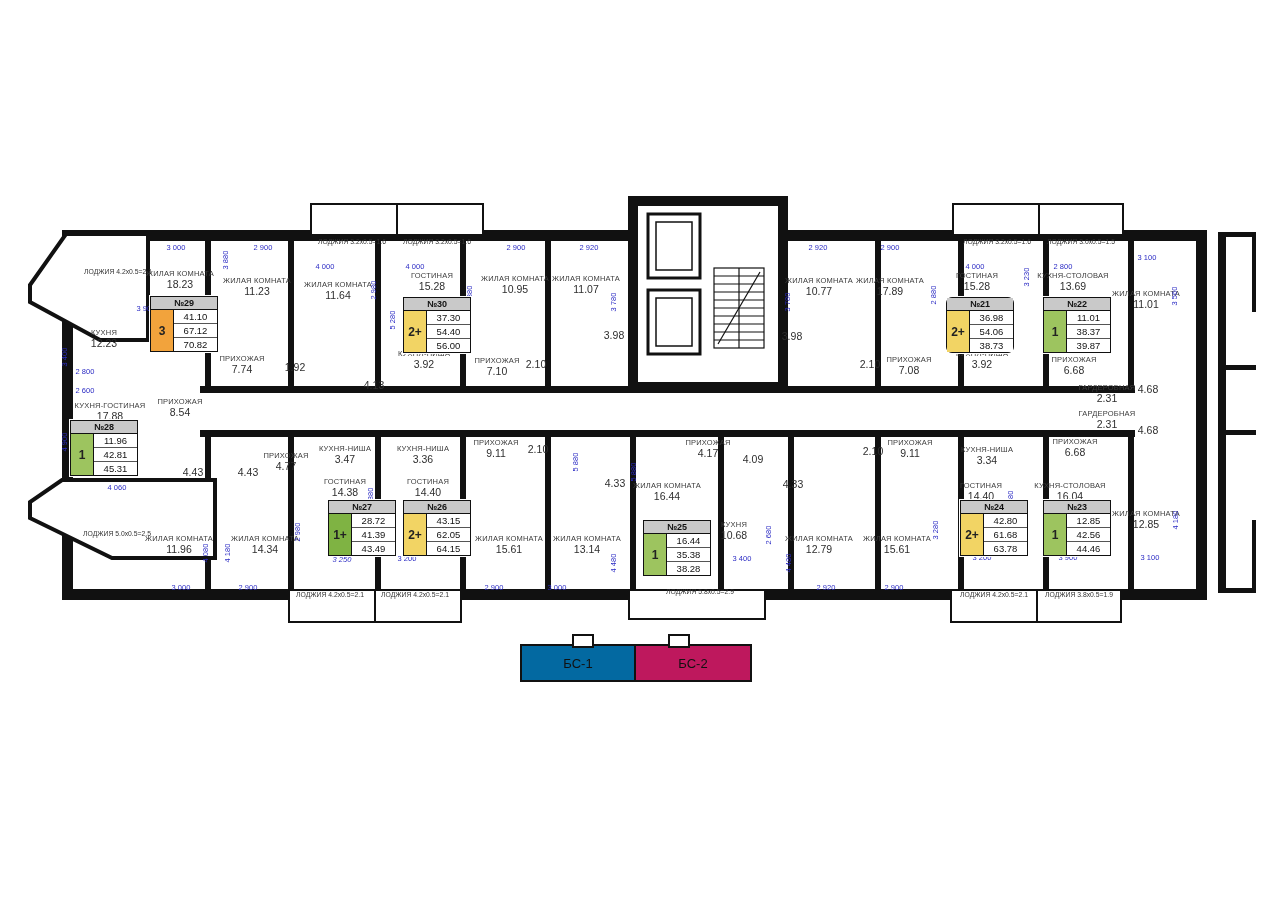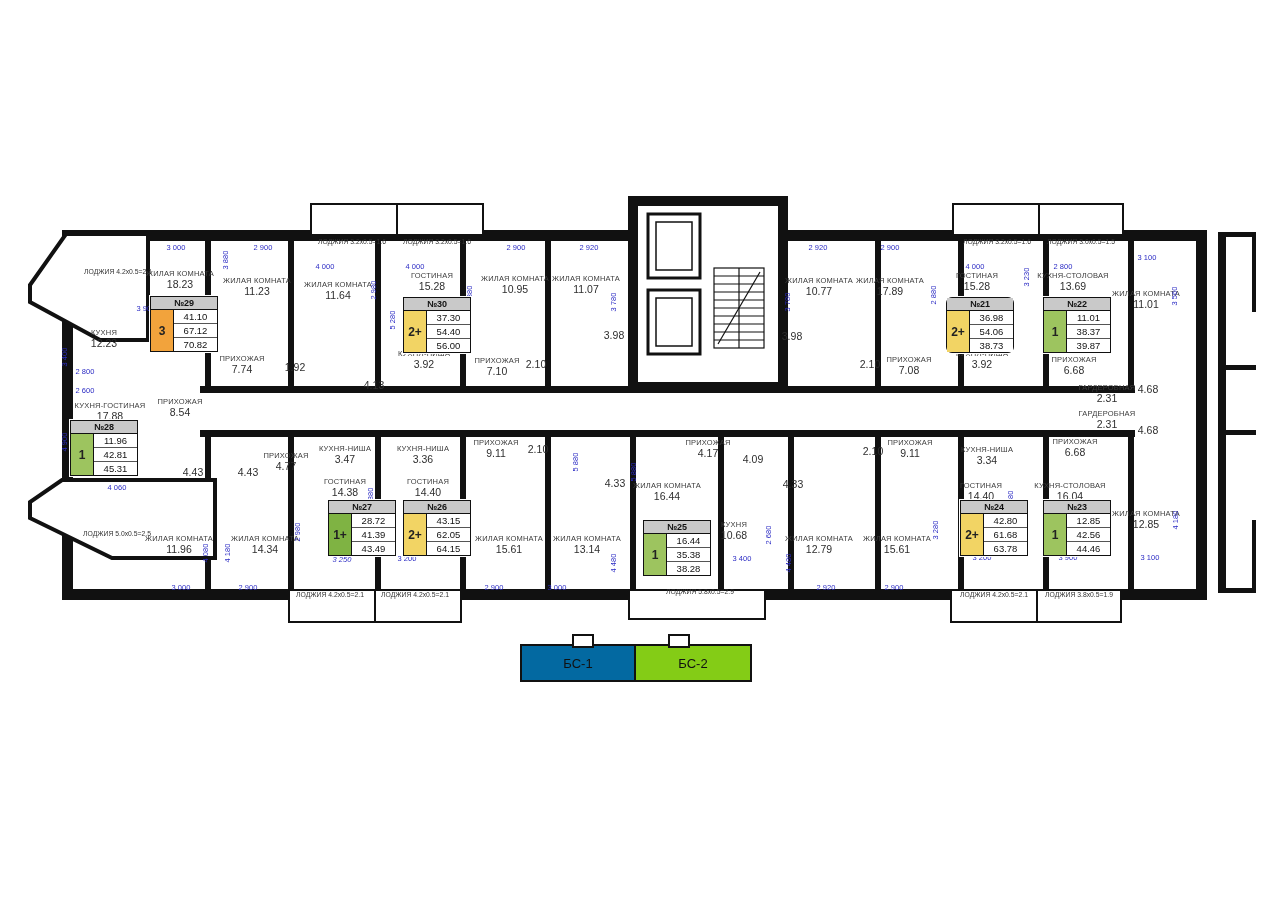--- a/index.html
+++ b/index.html
@@ -510,7 +510,7 @@
   <div class="legend-block" id="legend-bs1" style="left: 520px; top: 644px; width: 112px; height: 34px; background: #0369a1;">
     <span>БС-1</span>
   </div>
-  <div class="legend-block" style="left:634px;top:644px;width:114px;height:34px;background:#84cc16;">
+  <div class="legend-block" style="left:634px;top:644px;width:114px;height:34px;background:#be185d;">
     <span>БС-2</span>
   </div>
   <div class="legend-tab" style="left:572px;top:634px;"></div>

